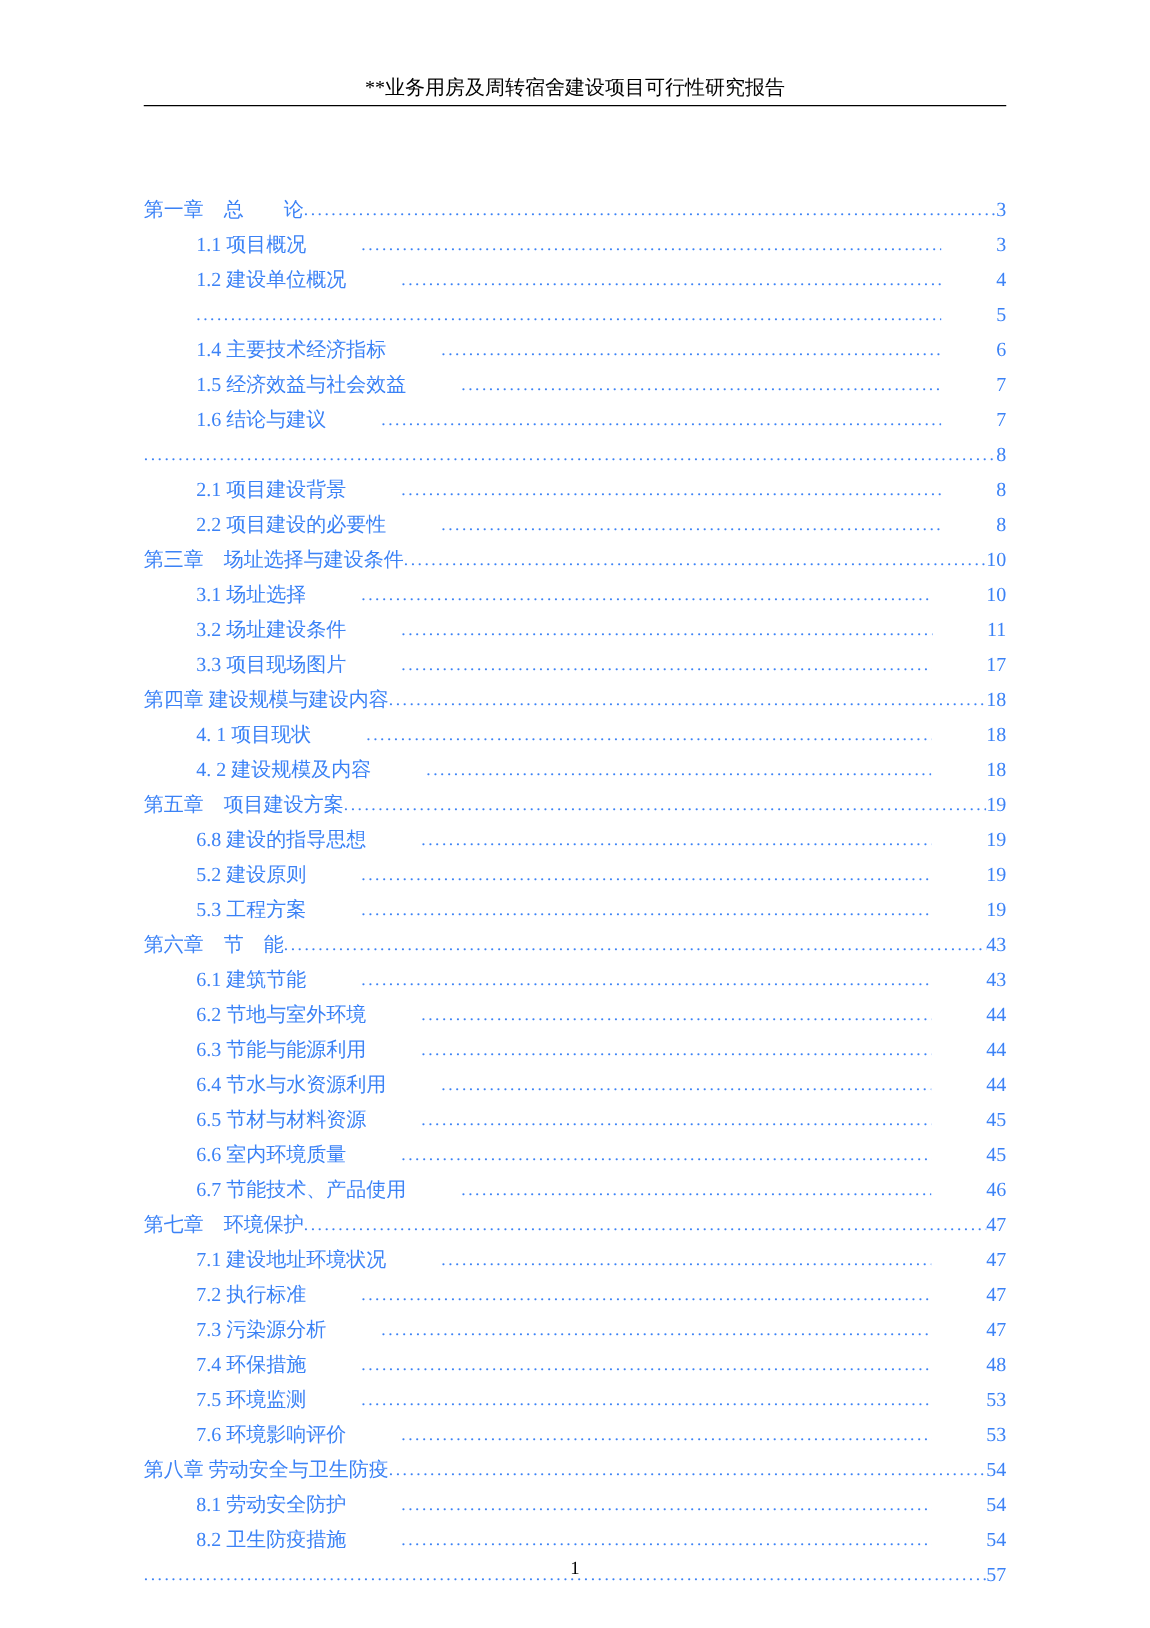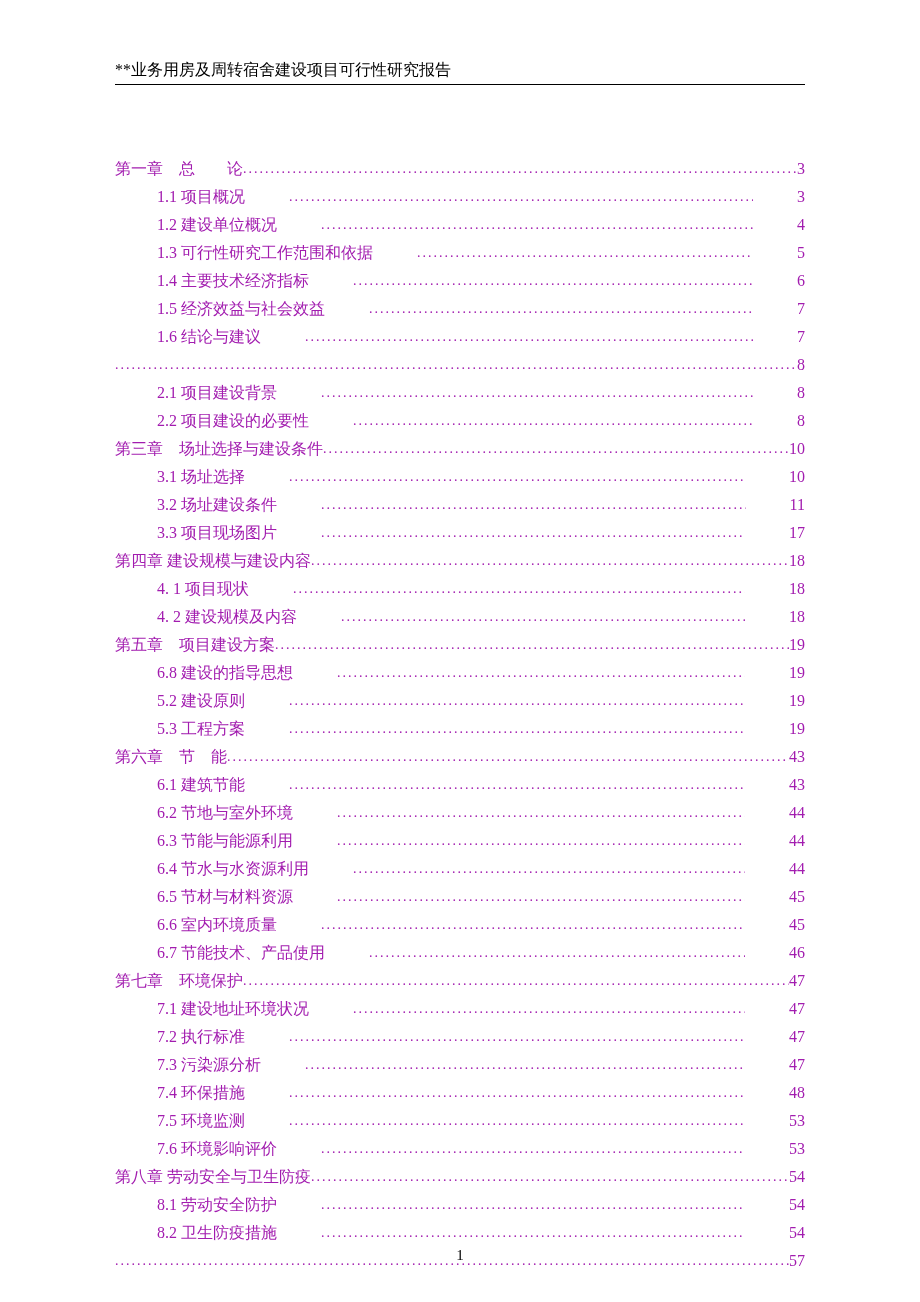--- a/index.html
+++ b/index.html
@@ -15,7 +15,7 @@
     }
     .header {
       display: flex;
-      justify-content: flex-start;
+      justify-content: center;
       border-bottom: 1.5px solid #000;
       padding-bottom: 3px;
       margin-bottom: 70px;

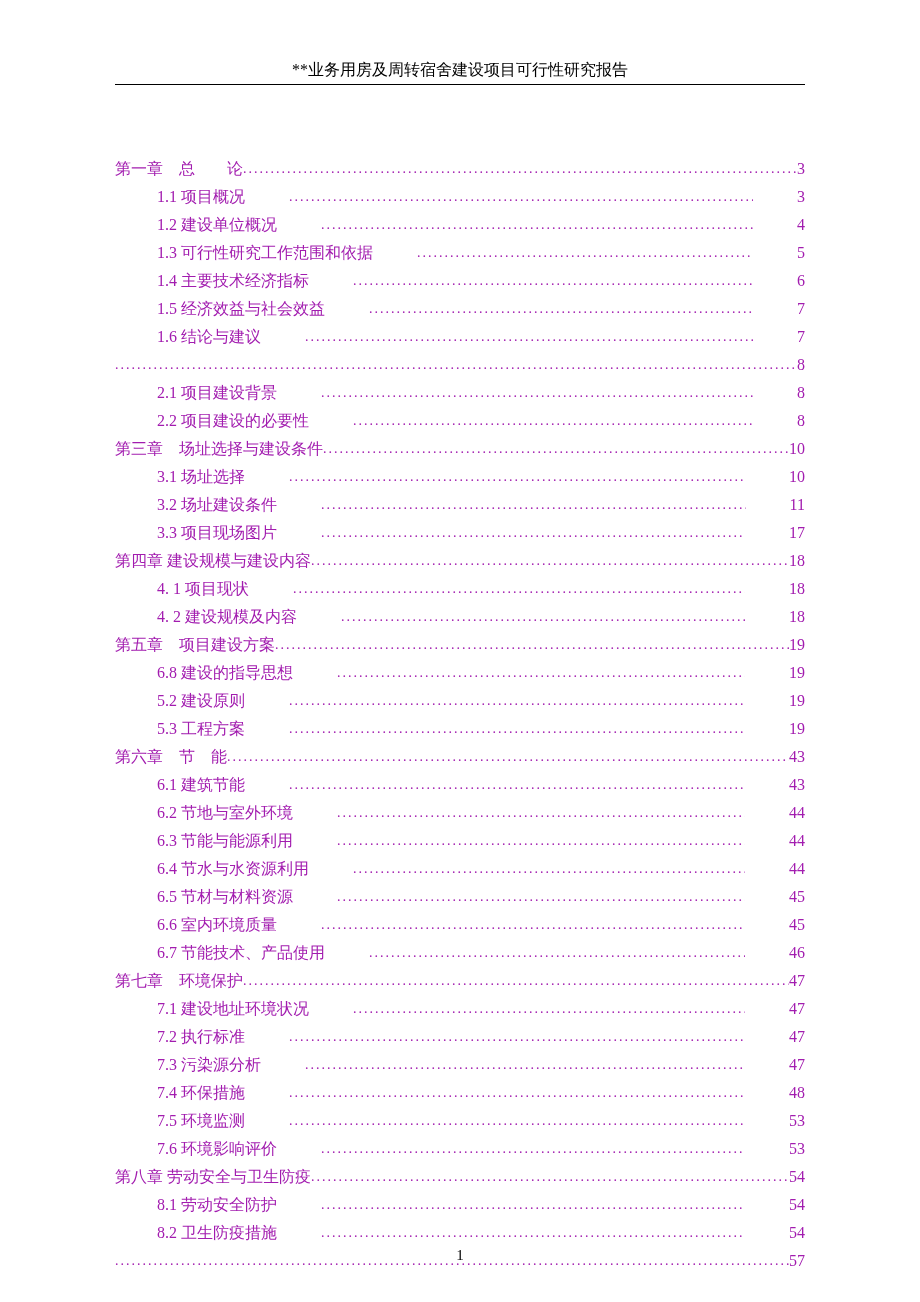--- a/index.html
+++ b/index.html
@@ -23,7 +23,7 @@
     }
     .toc {
       font-size: 16px;
-      color: #a21caf;
+      color: #3b82f6;
     }
     .toc-entry {
       display: flex;

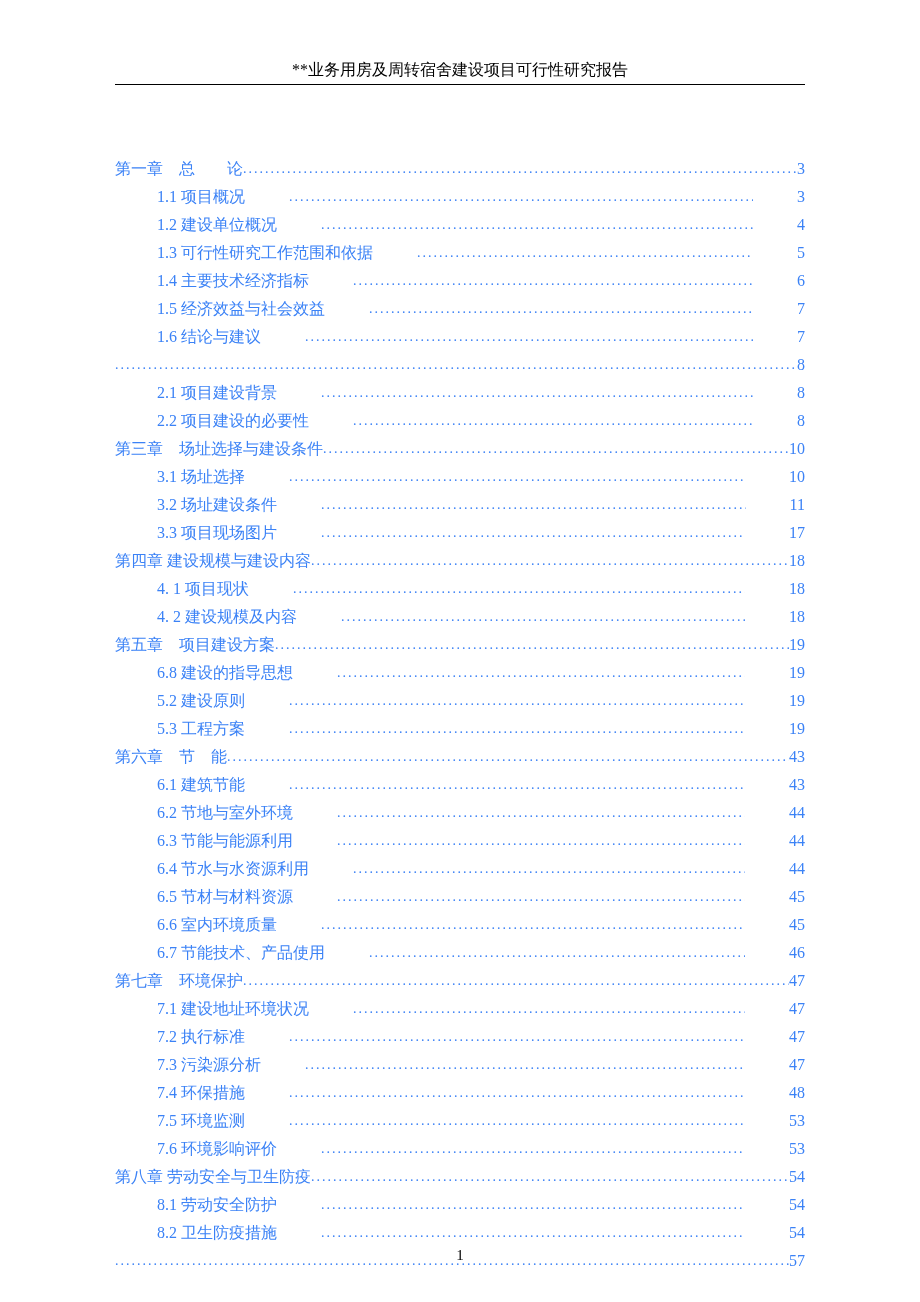--- a/index.html
+++ b/index.html
@@ -93,7 +93,6 @@
         <span class="toc-page">4</span>
       </div>
       <div class="toc-entry section">
-        <span class="toc-title">1.3 可行性研究工作范围和依据</span>
         <span class="toc-leader"></span>
         <span class="toc-page">5</span>
       </div>

